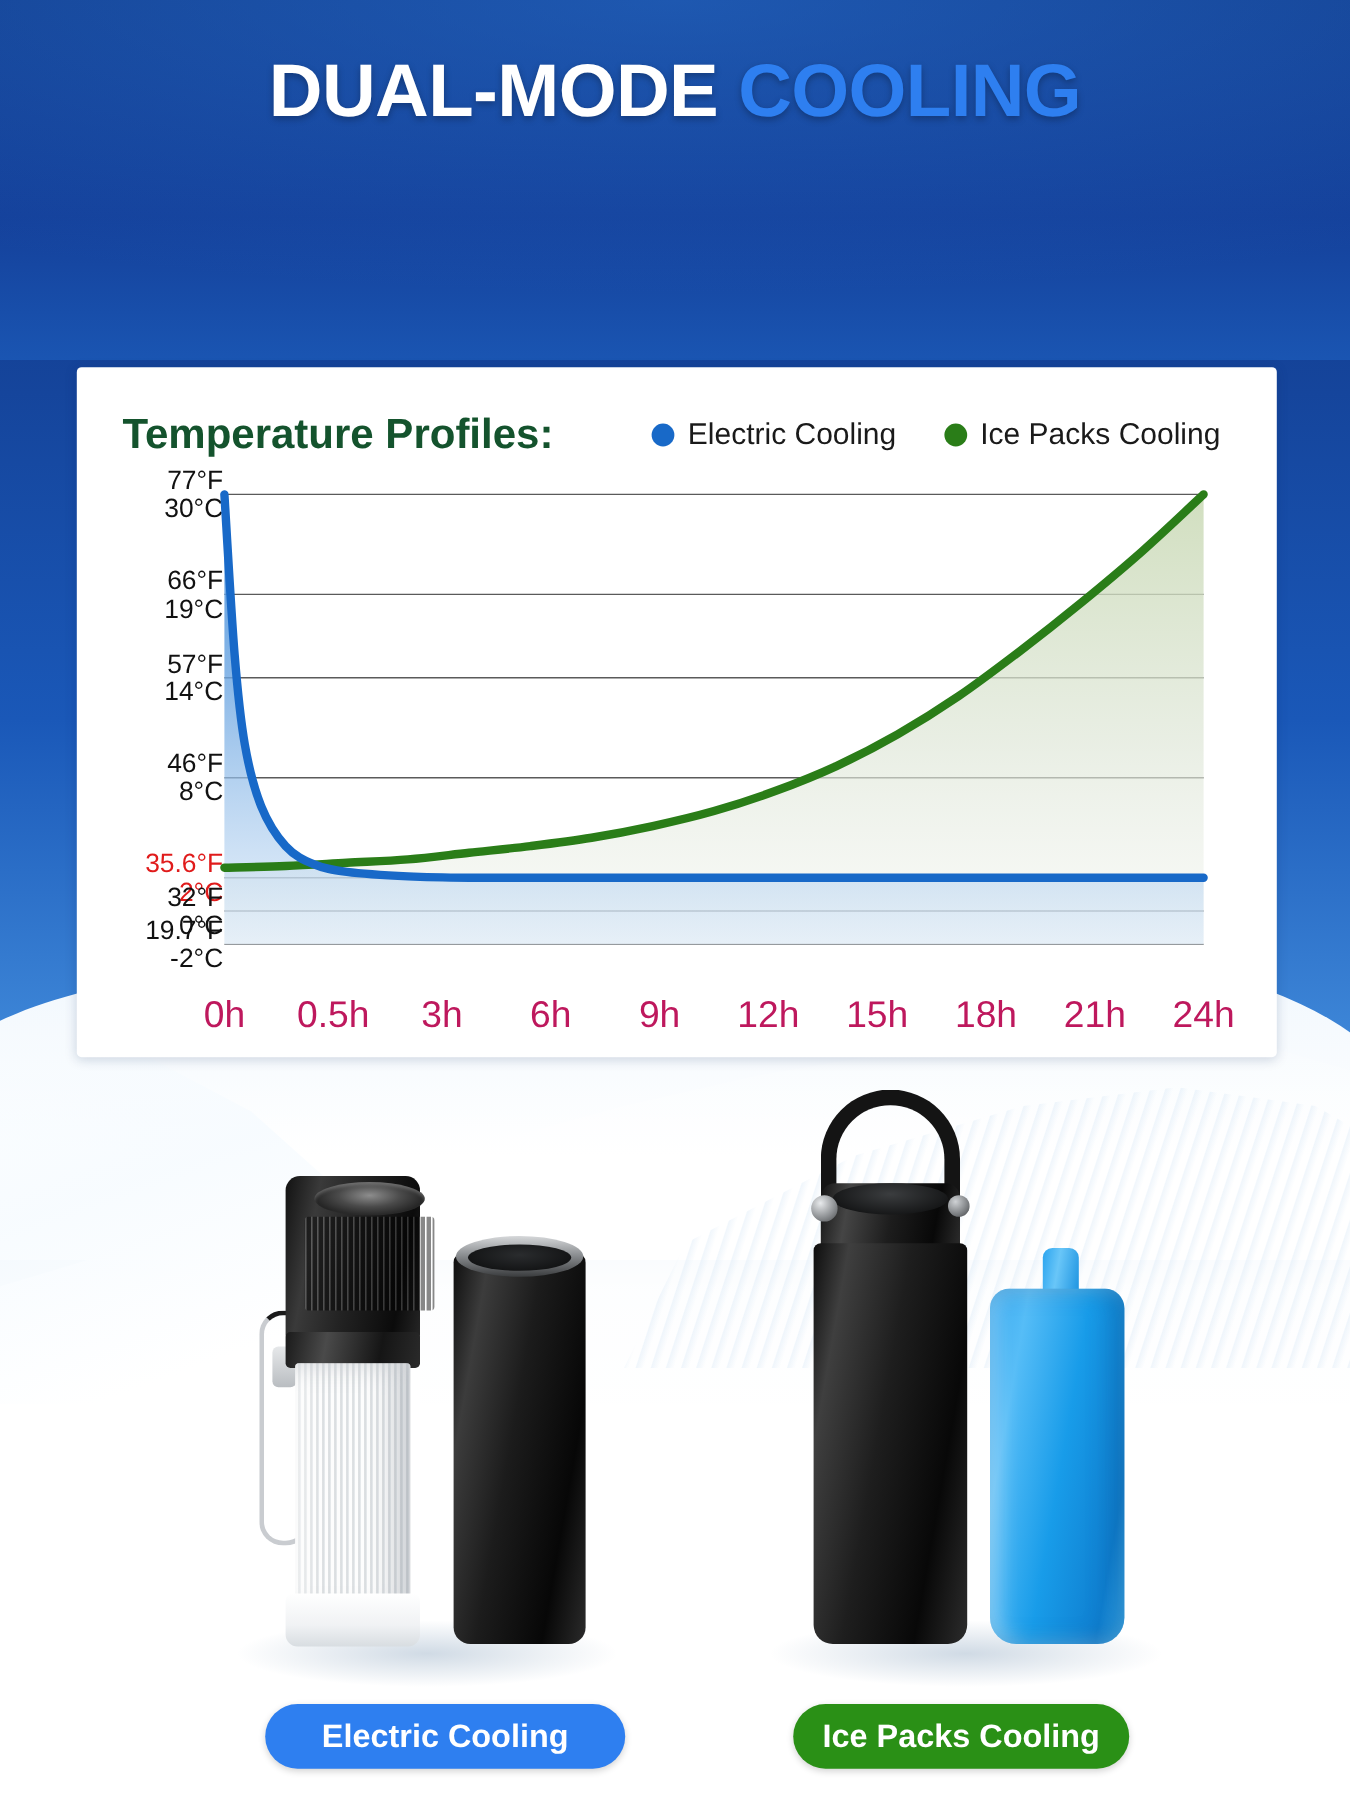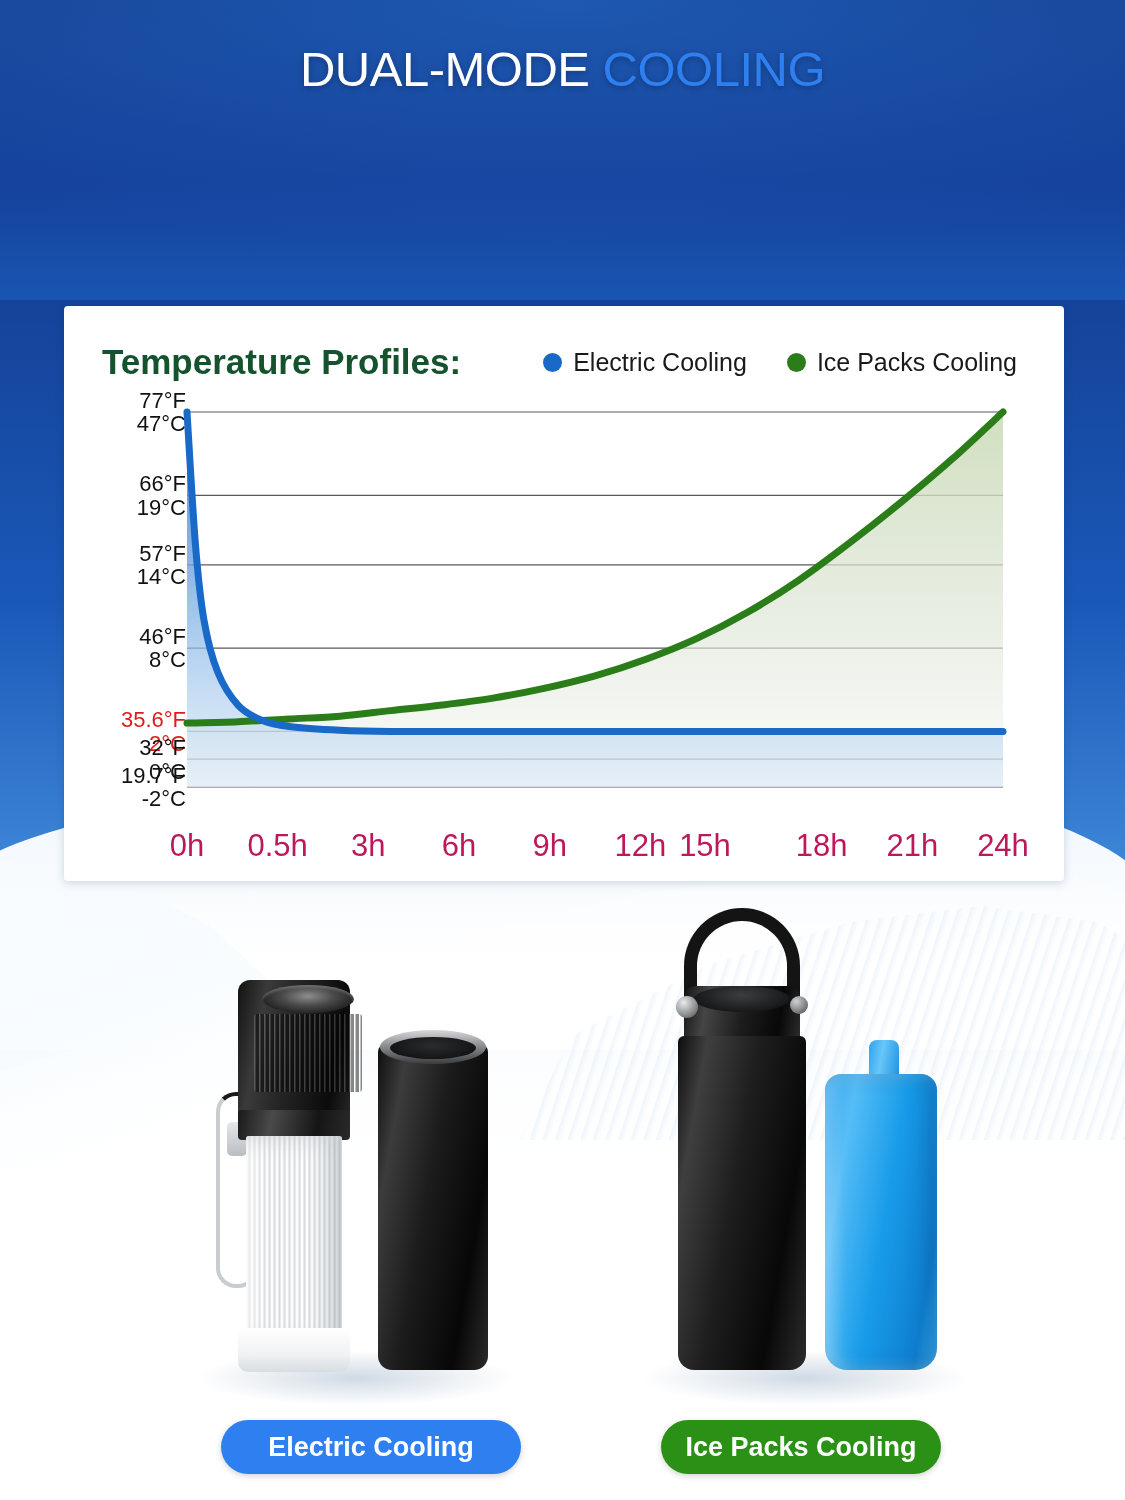--- a/index.html
+++ b/index.html
@@ -72,7 +72,7 @@
   
   .header { position:absolute; left:0; top:0; width:1125px; text-align:center; }
   .title {
-    margin-top:44px; font-size:49px; font-weight:normal; letter-spacing:-.5px;
+    margin-top:44px; font-size:62px; font-weight:bold; letter-spacing:-.5px;
     line-height:1.05; white-space:nowrap;
     text-shadow:0 2px 6px rgba(0,0,0,.28);
   }

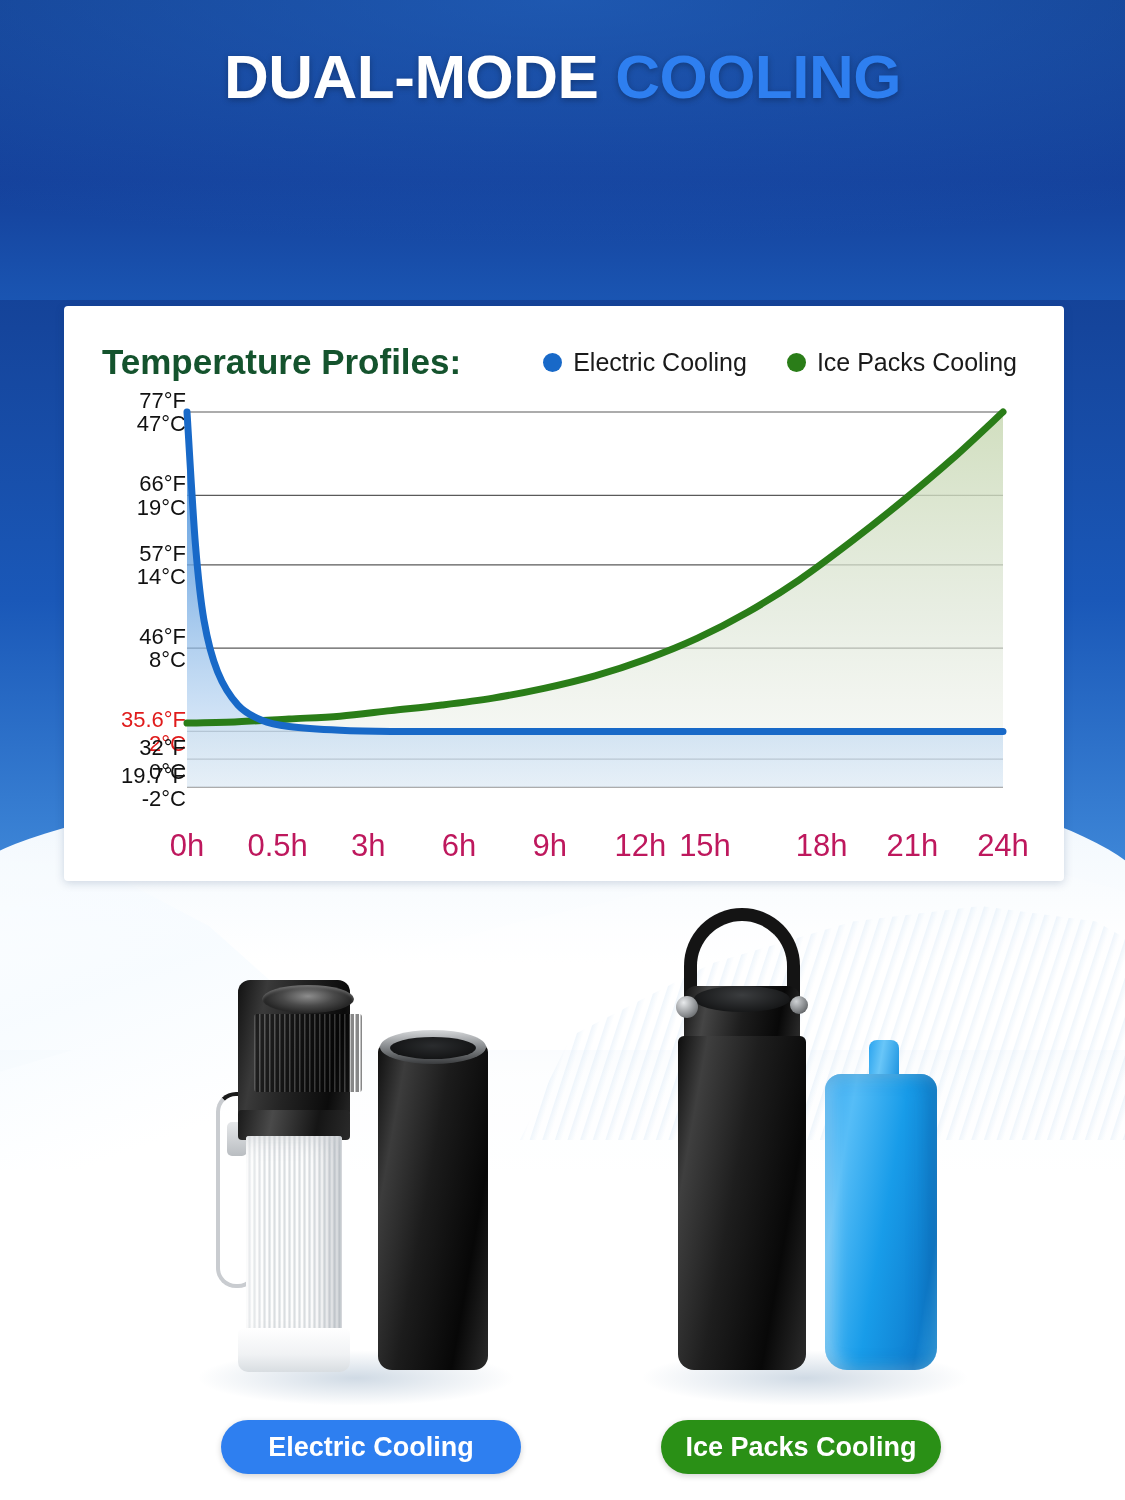--- a/index.html
+++ b/index.html
@@ -300,7 +300,7 @@
     <div class="ylabels" id="ylabels">
         <div class="ytick" style="top: 0px;">
           <span>77°F</span>
-          <span>47°C</span>
+          <span>30°C</span>
         </div>
         <div class="ytick" style="top: 83.3333px;">
           <span>66°F</span>

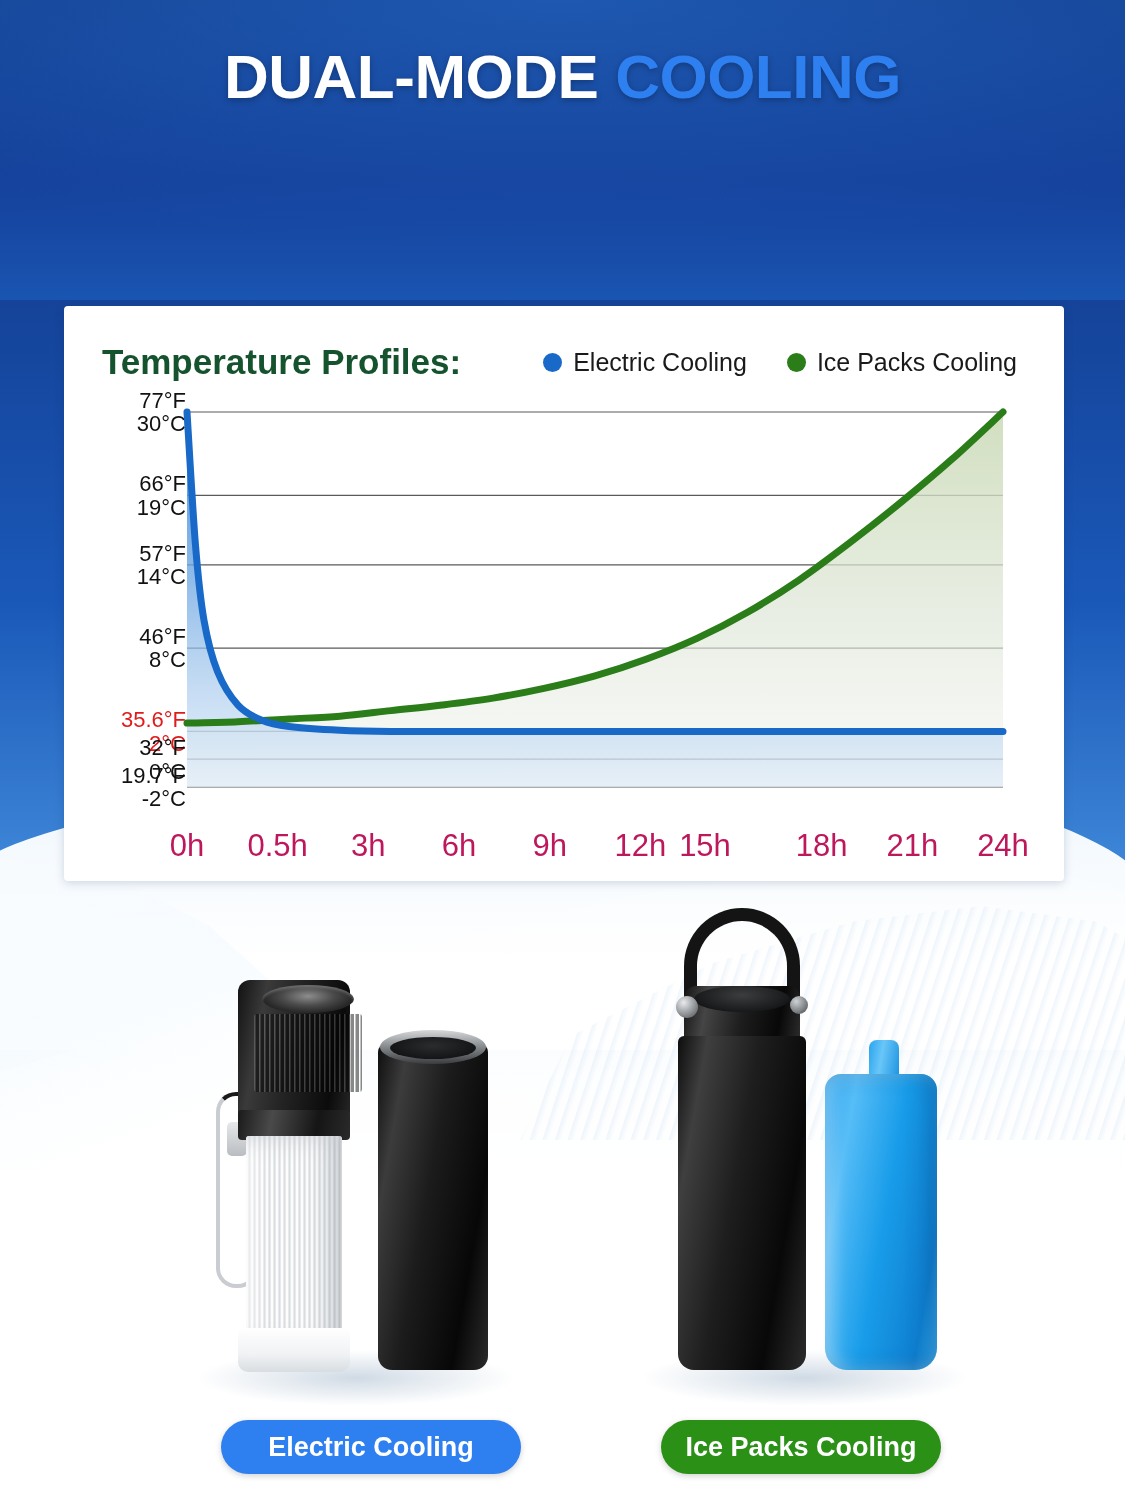--- a/index.html
+++ b/index.html
@@ -369,7 +369,7 @@
         <div class="xtick" style="left: 272px;">6h</div>
         <div class="xtick" style="left: 362.667px;">9h</div>
         <div class="xtick" style="left: 453.333px;">12h</div>
-        <div class="xtick" style="left: 518px;">15h</div>
+        <div class="xtick" style="left: 544px;">15h</div>
         <div class="xtick" style="left: 634.667px;">18h</div>
         <div class="xtick" style="left: 725.333px;">21h</div>
         <div class="xtick" style="left: 816px;">24h</div>

